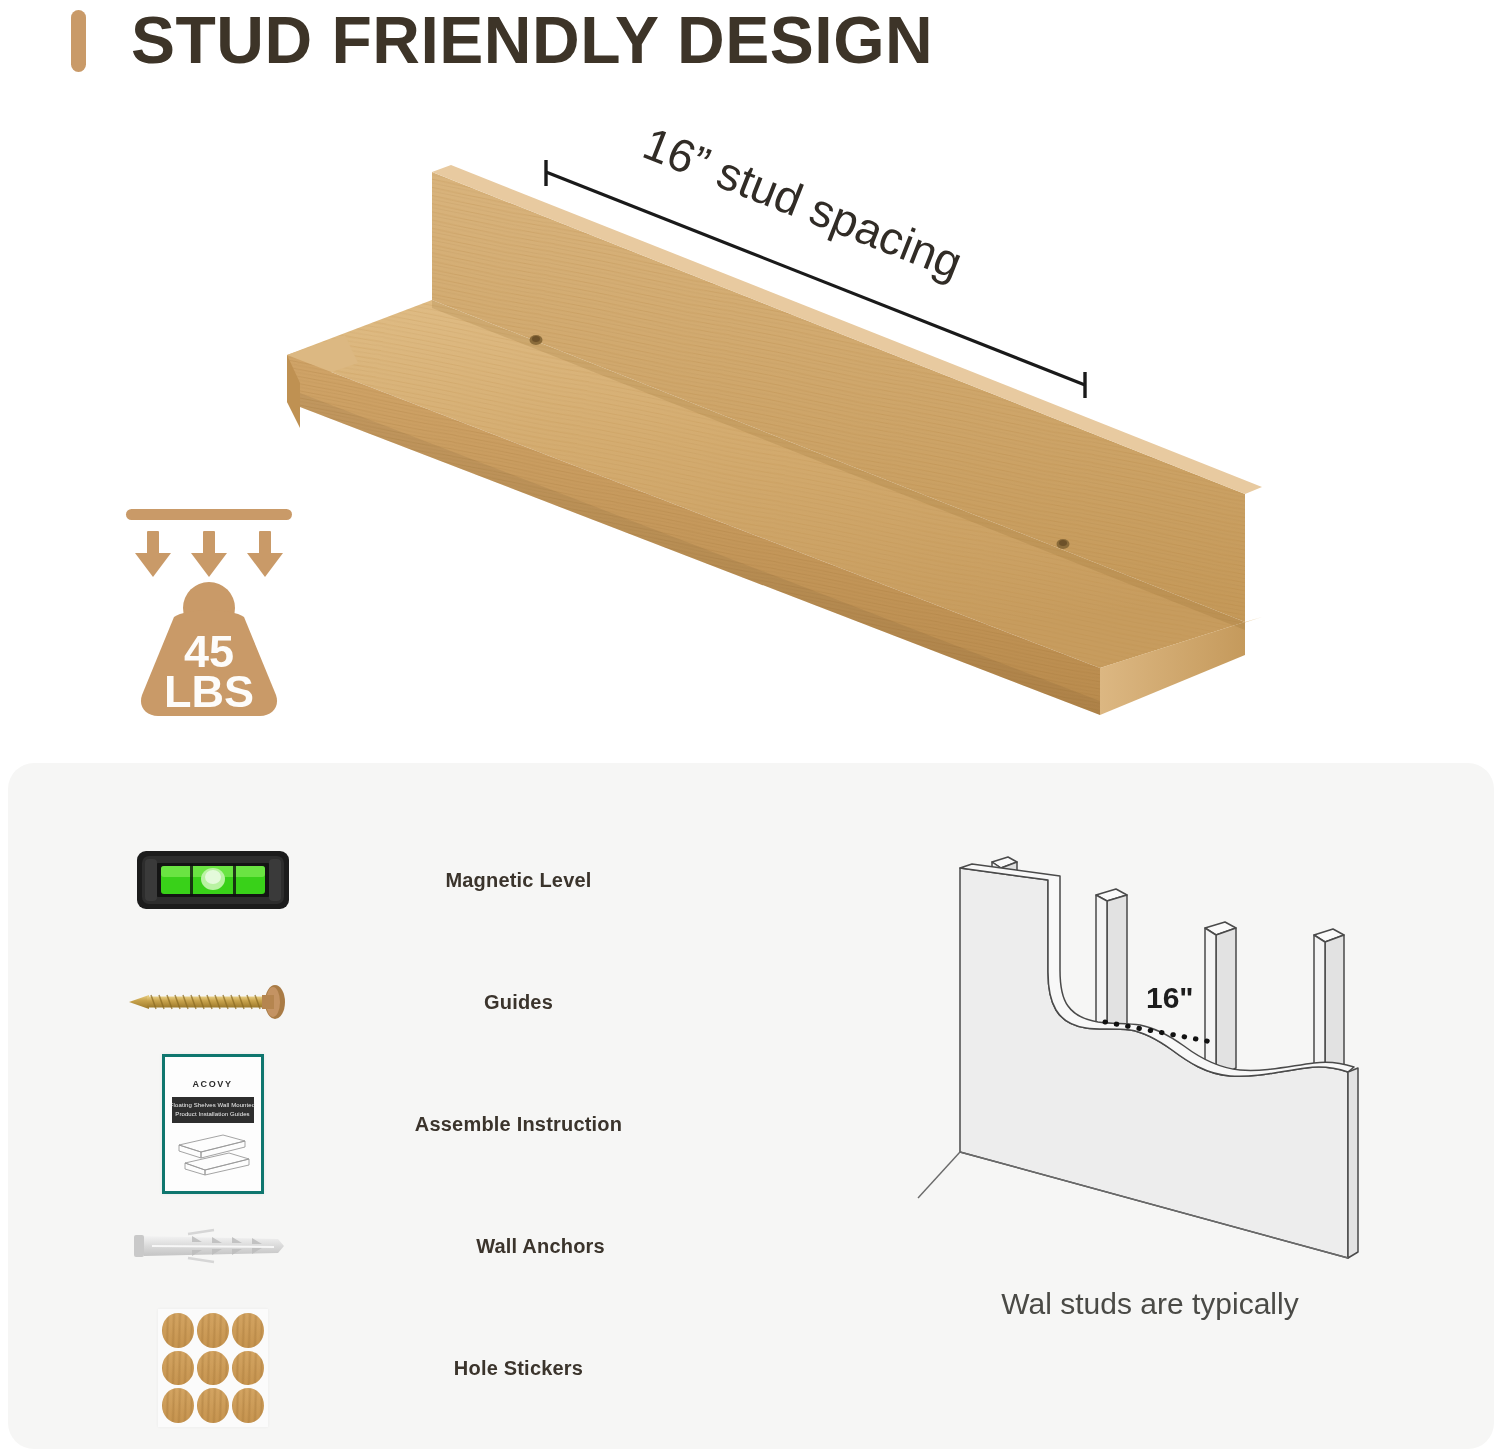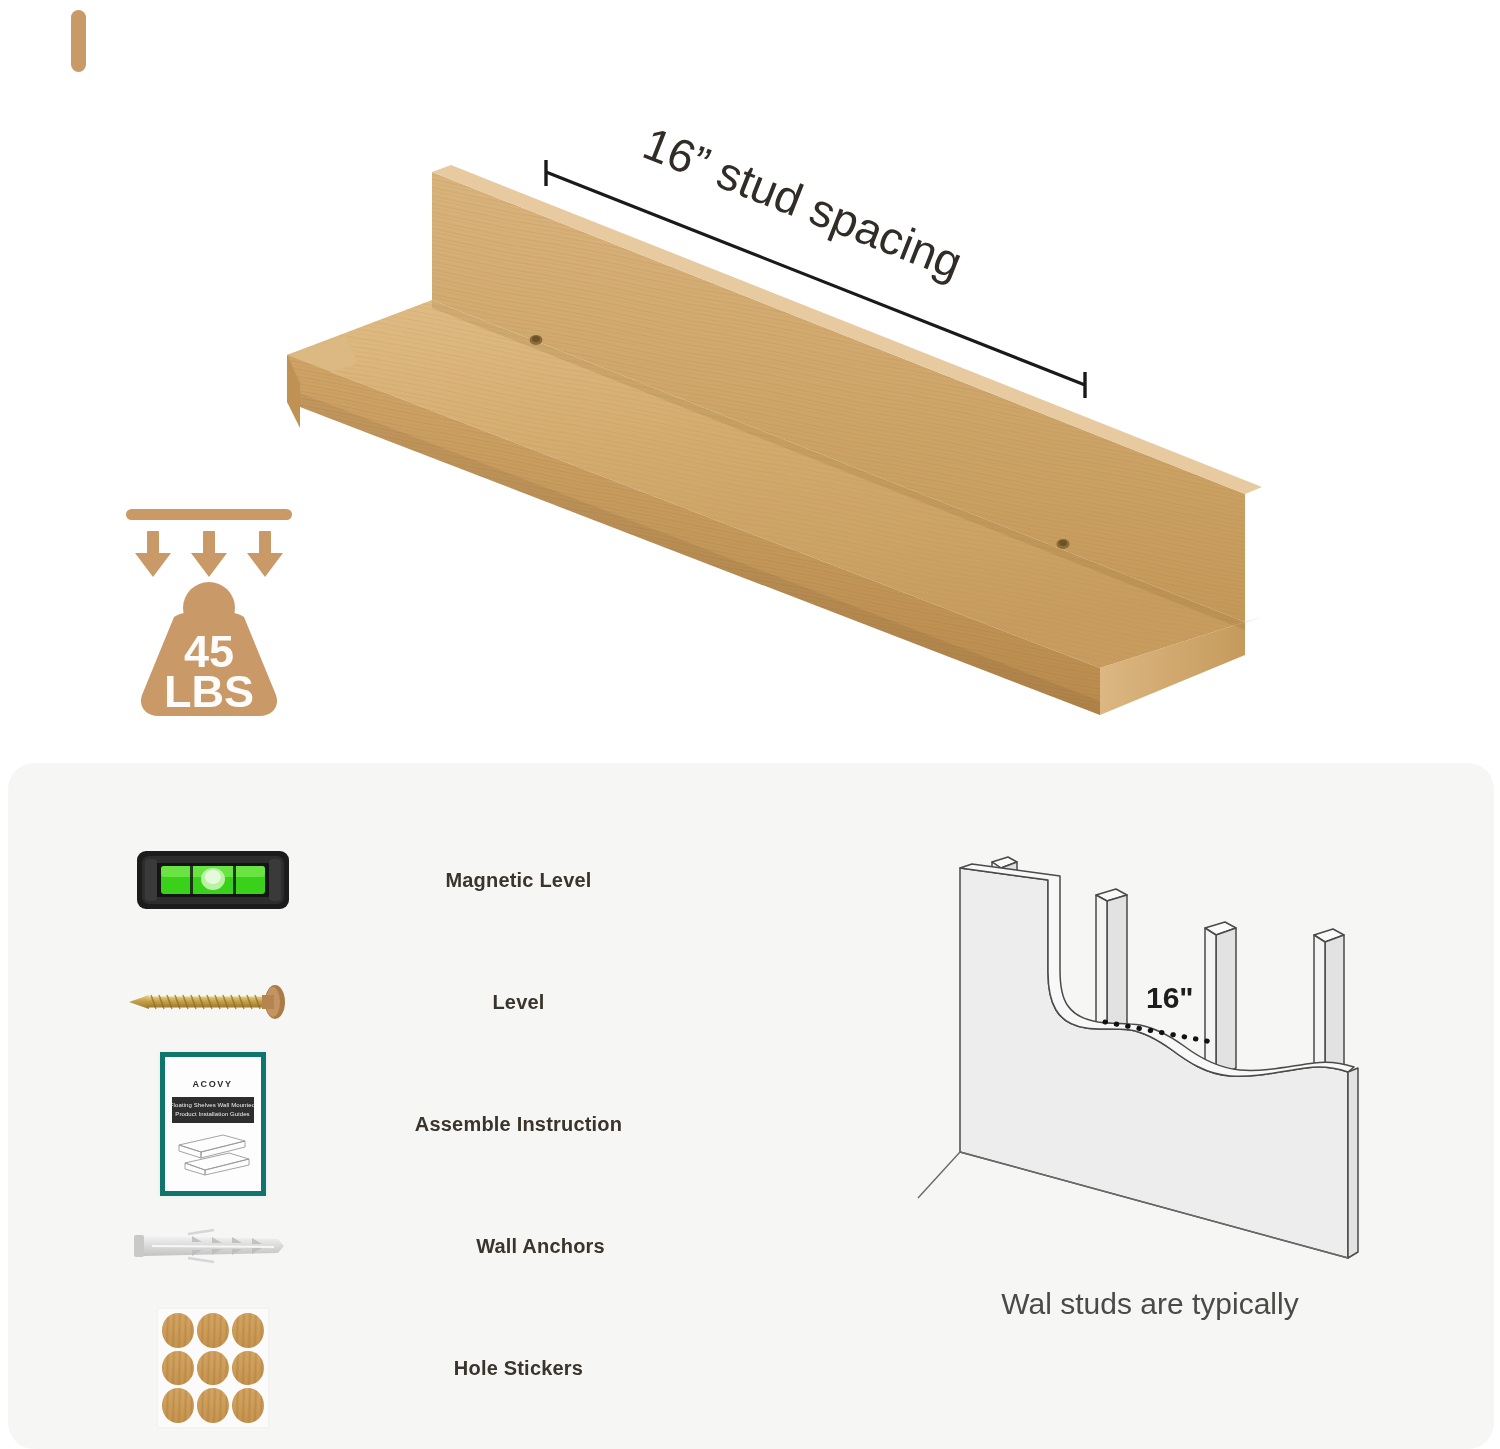--- a/index.html
+++ b/index.html
@@ -211,6 +211,7 @@
 
   <div class="header">
     <div class="accent-bar"></div>
+    <div class="title">STUD FRIENDLY DESIGN</div>
   </div>
 
   <div class="hero">

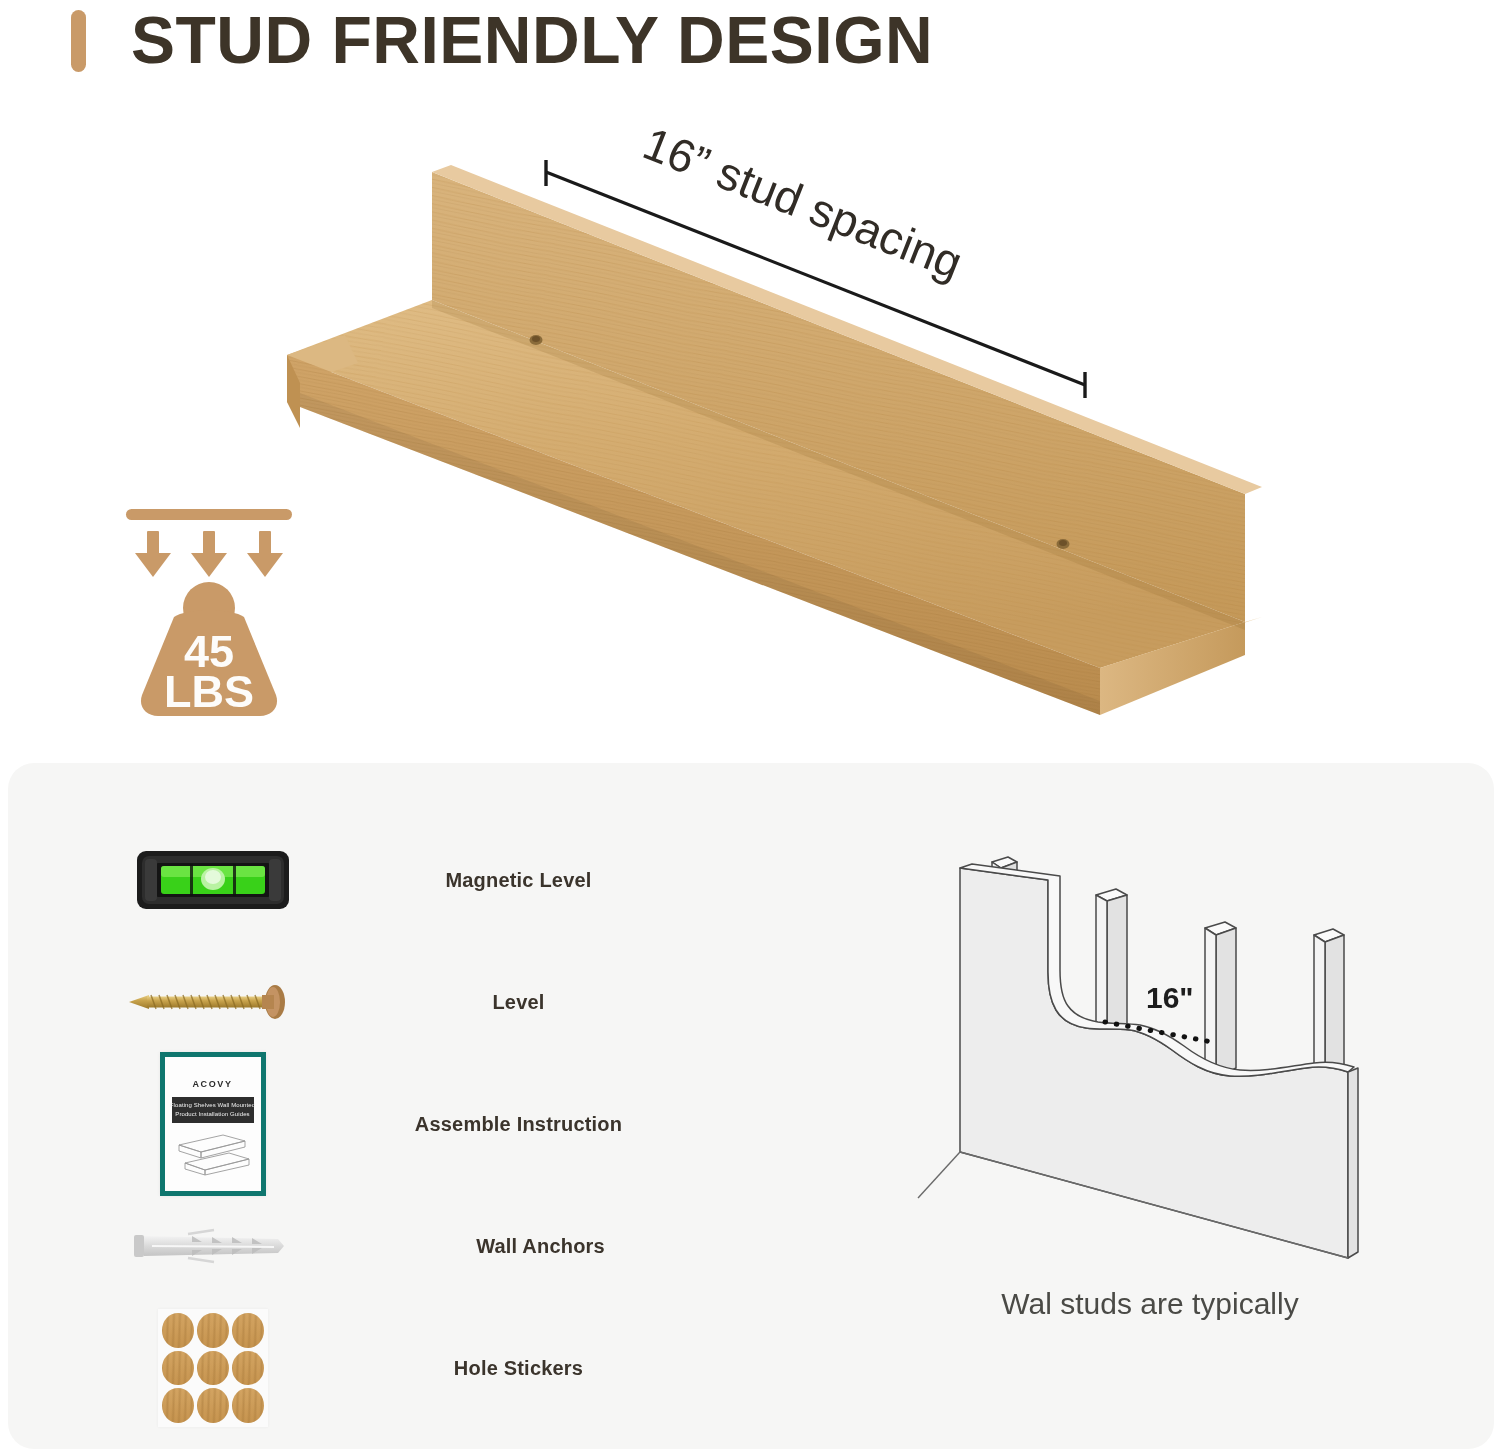--- a/index.html
+++ b/index.html
@@ -365,7 +365,7 @@
           <rect x="139" y="16" width="12" height="14" fill="#b5854f"></rect>
         </svg>
       </div>
-      <div class="acc-label">Level</div>
+      <div class="acc-label">Guides</div>
     </div>
 
     <div class="acc-row r2">

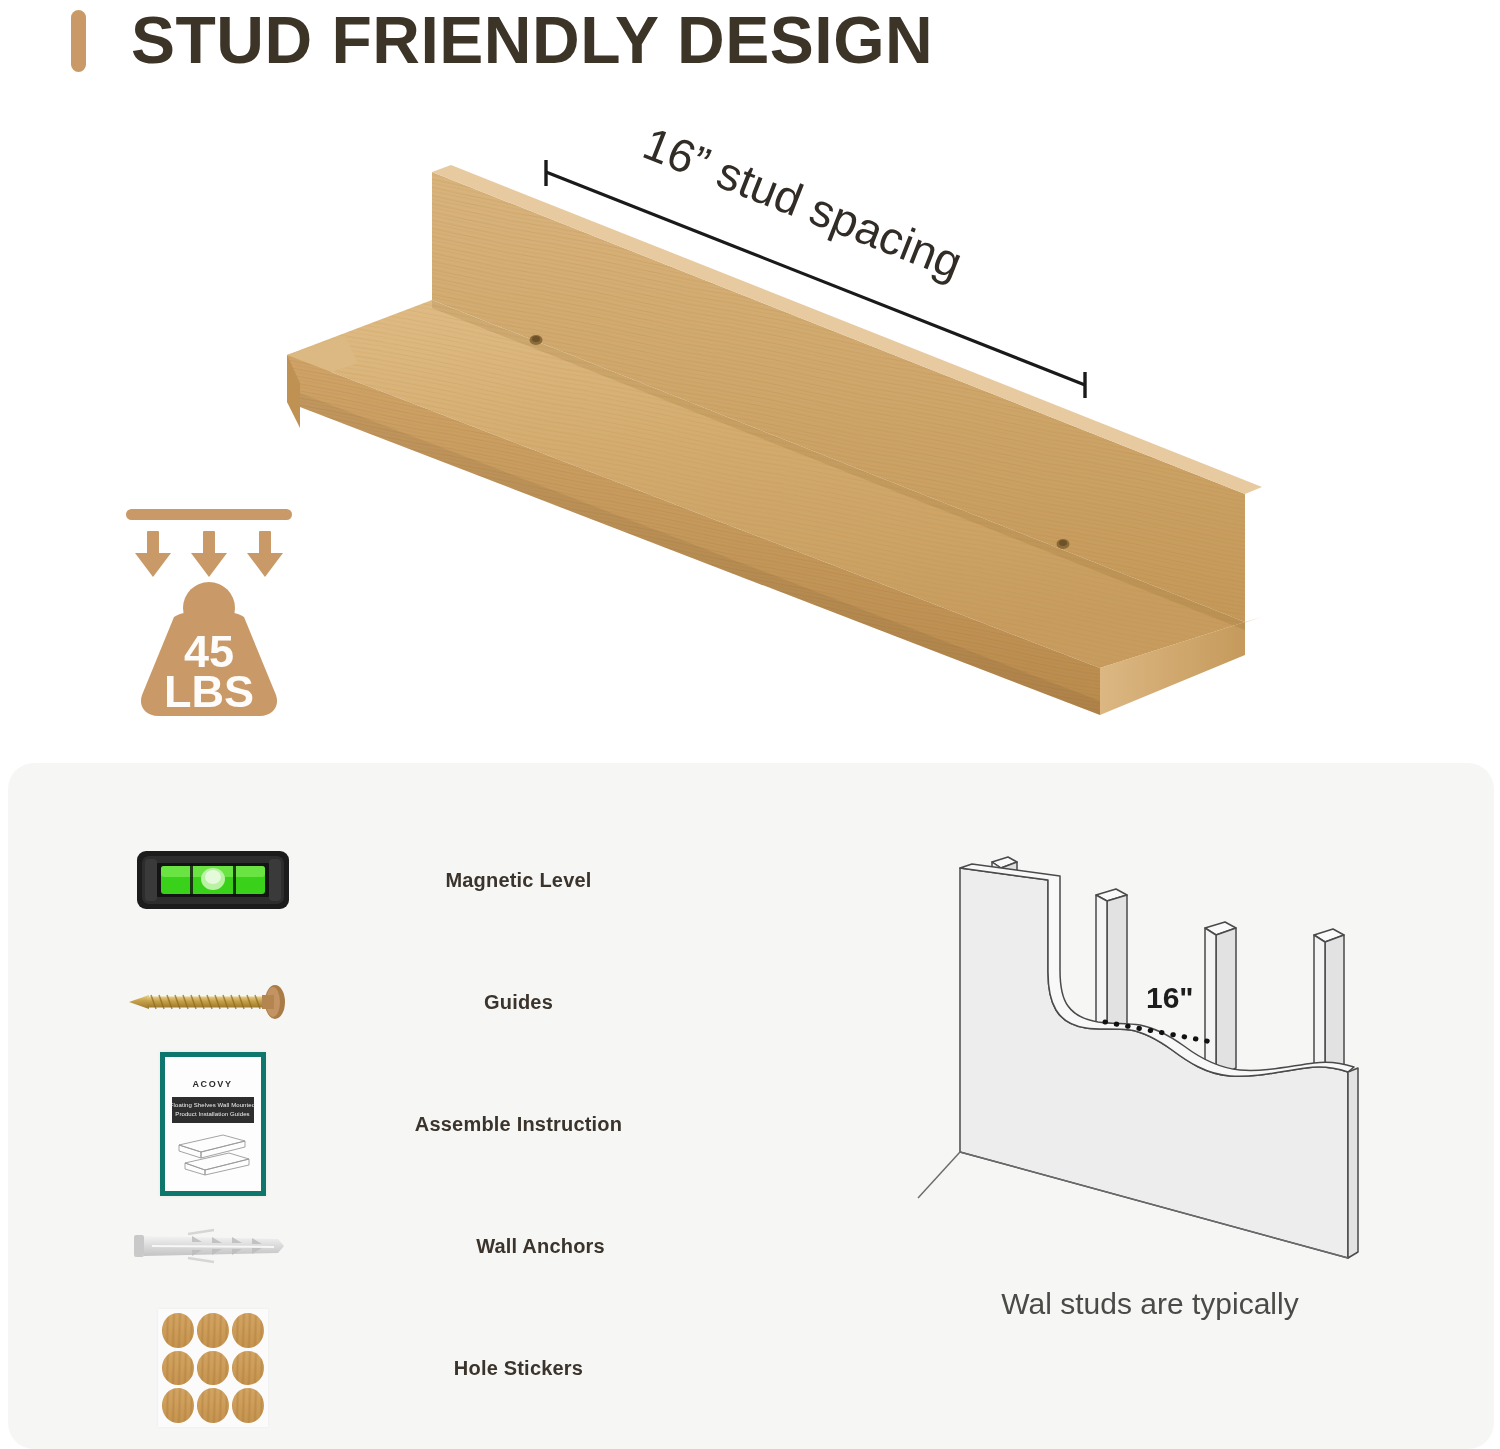--- a/index.html
+++ b/index.html
@@ -118,7 +118,7 @@
     width: 96px;
     height: 134px;
     background: #fdfdfd;
-    border: 5px solid #0f766e;
+    border: 3px solid #0f766e;
     box-shadow: 0 0 4px rgba(0,0,0,0.06);
   }
   .booklet-brand {

